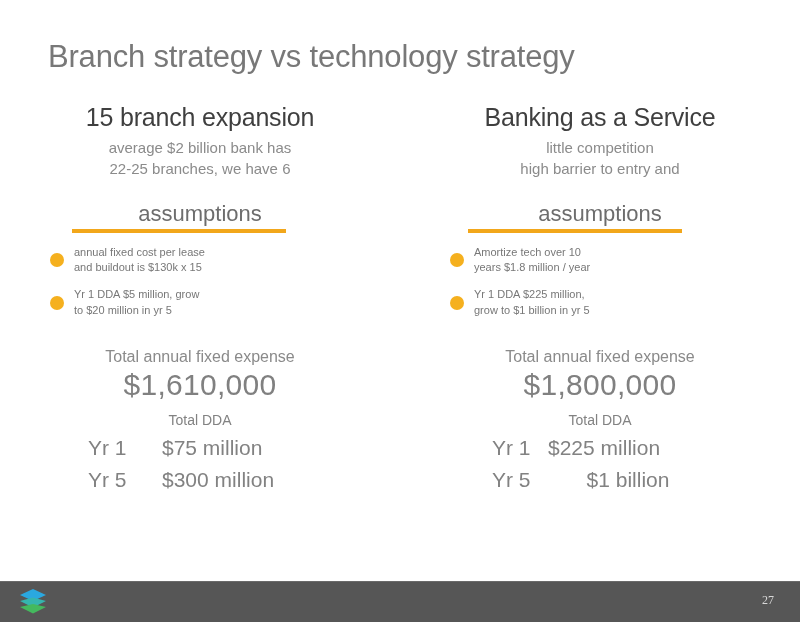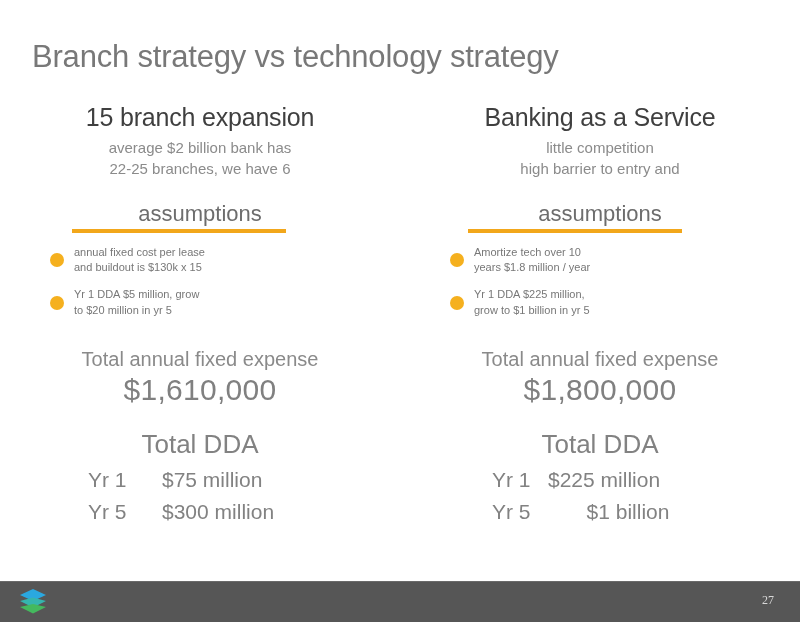--- a/index.html
+++ b/index.html
@@ -25,7 +25,7 @@
   
   .slide-title {
     position: absolute;
-    left: 32px;
+    left: 48px;
     top: 39px;
     font-size: 31px;
     font-weight: 400;

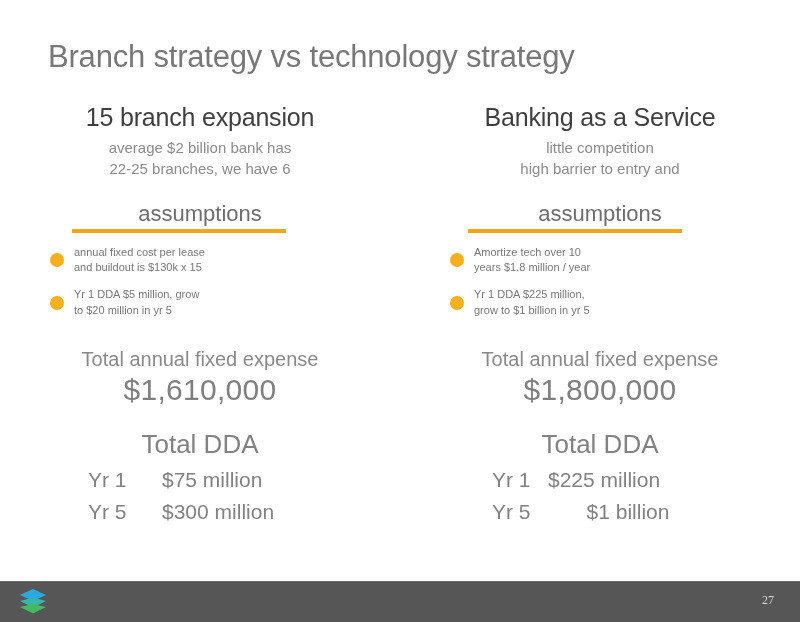--- a/index.html
+++ b/index.html
@@ -122,7 +122,7 @@
   
   .total-label {
     margin-top: 14px;
-    font-size: 20px;
+    font-size: 16px;
     color: #8a8a8a;
     font-weight: 400;
     text-align: center;

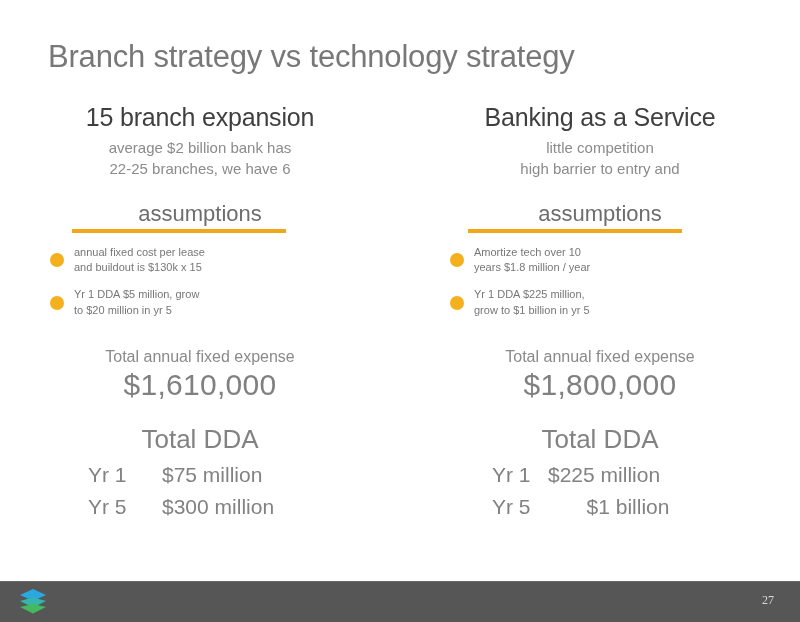--- a/index.html
+++ b/index.html
@@ -139,8 +139,8 @@
   }
 
   .dda-title {
-    margin-top: 22px;
-    font-size: 26px;
+    margin-top: 10px;
+    font-size: 14px;
     color: #828282;
     text-align: center;
     white-space: nowrap;

